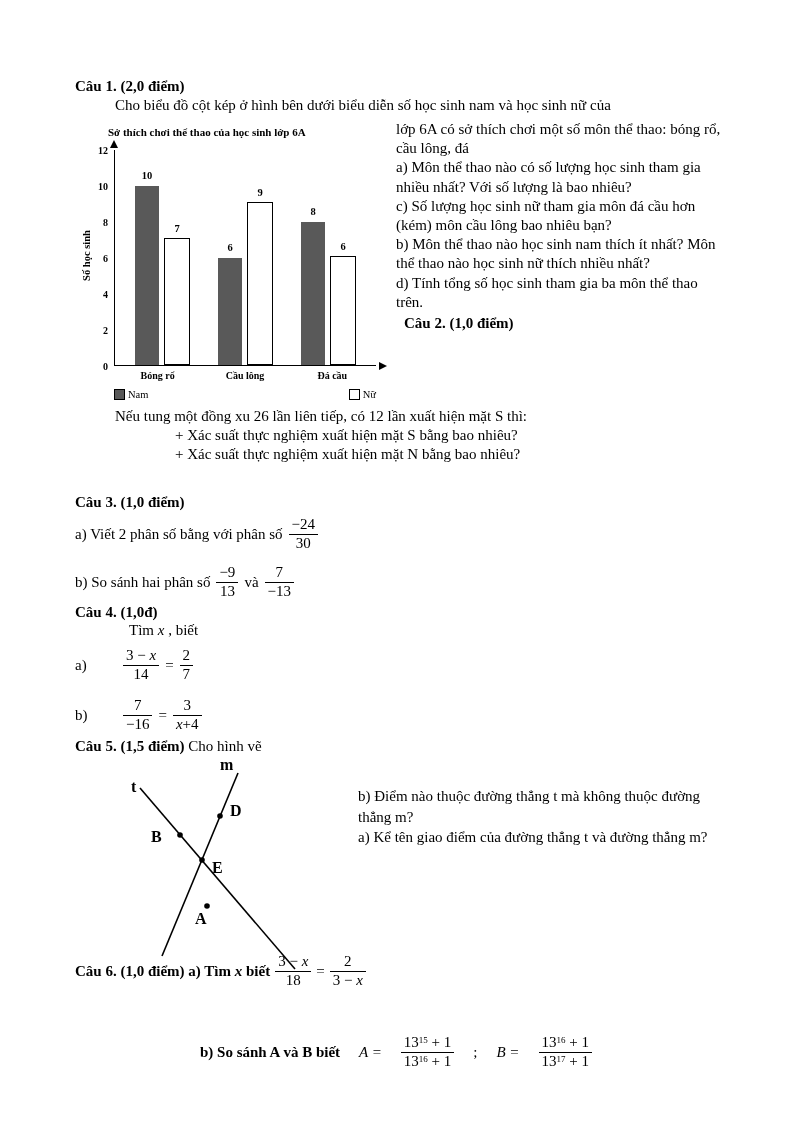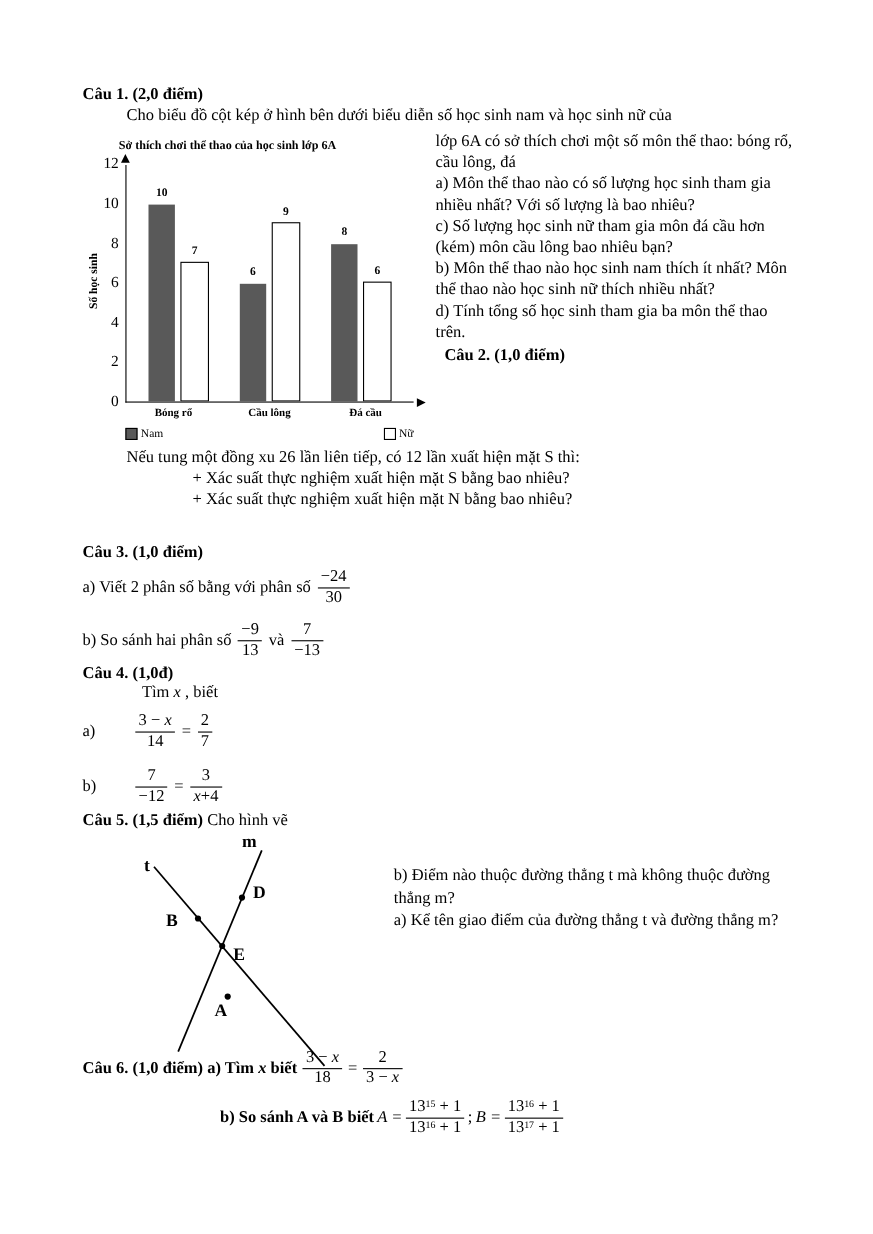--- a/index.html
+++ b/index.html
@@ -75,7 +75,7 @@
   .bar-value { position:absolute; top:-16px; left:0; width:100%; text-align:center;
                font-weight:bold; font-size:10.5px; }
   #y-labels span { position:absolute; right:calc(100% + 6px); transform:translateY(50%);
-                   font-size:14px; font-weight:normal; white-space:nowrap; }
+                   font-size:10px; font-weight:bold; white-space:nowrap; }
   .y-axis-title { position:absolute; left:-73px; top:50%; margin-top:-8px; width:90px;
                   text-align:center; font-weight:bold; font-size:10.5px;
                   transform:rotate(-90deg); }

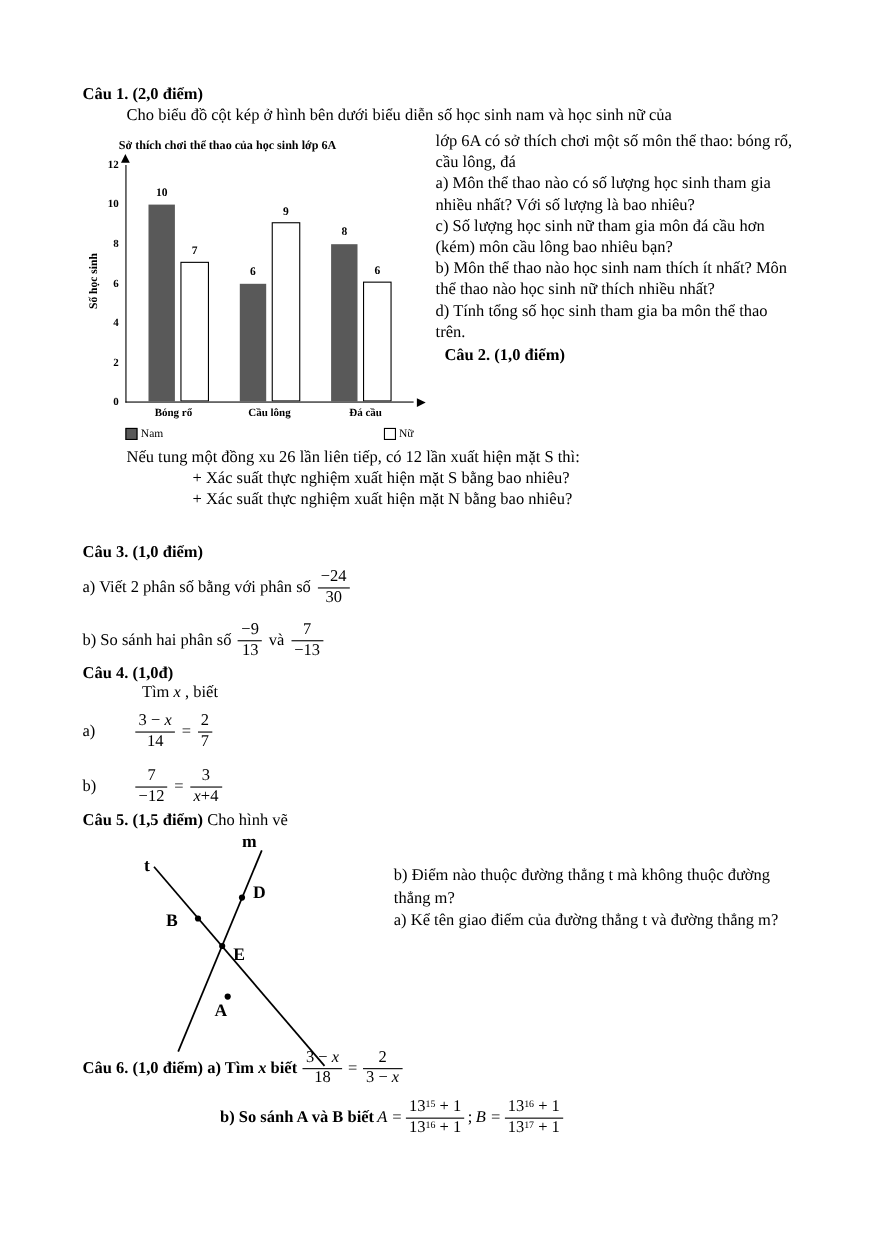--- a/index.html
+++ b/index.html
@@ -209,7 +209,7 @@
   <span class="q-label">b)</span>
   <span class="frac">
     <span class="num">7</span>
-    <span class="den">−12</span>
+    <span class="den">−16</span>
   </span>
   <span>=</span>
   <span class="frac">

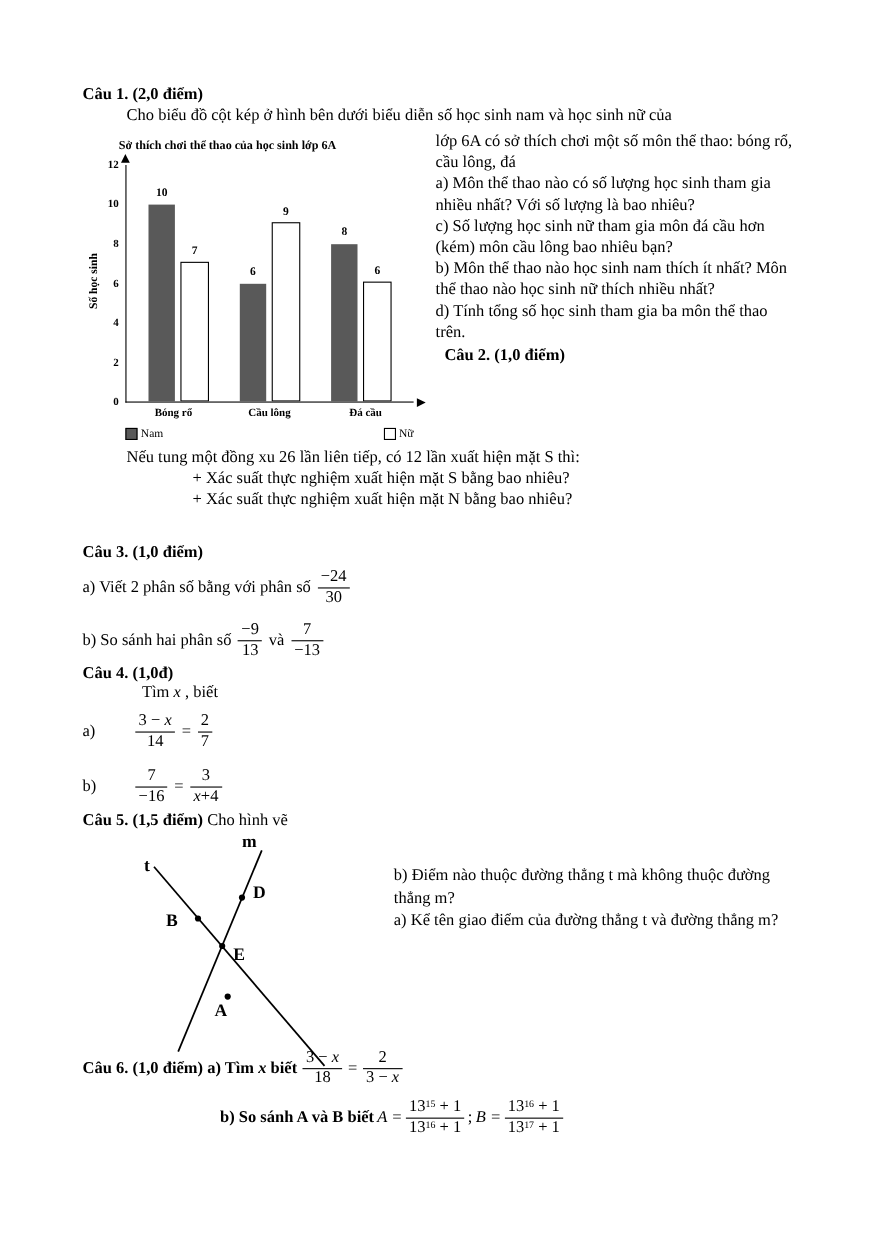--- a/index.html
+++ b/index.html
@@ -48,7 +48,7 @@
   #cau5-questions p { margin:0; }
 
   #cau6-a { left:75px; top:948px; height:46px; gap:5px; }
-  #cau6-b { left:200px; top:992px; height:48px; gap:3px; }
+  #cau6-b { left:200px; top:1028px; height:48px; gap:19px; }
 
   
   #chart { position:absolute; left:78px; top:126px; width:316px; }

